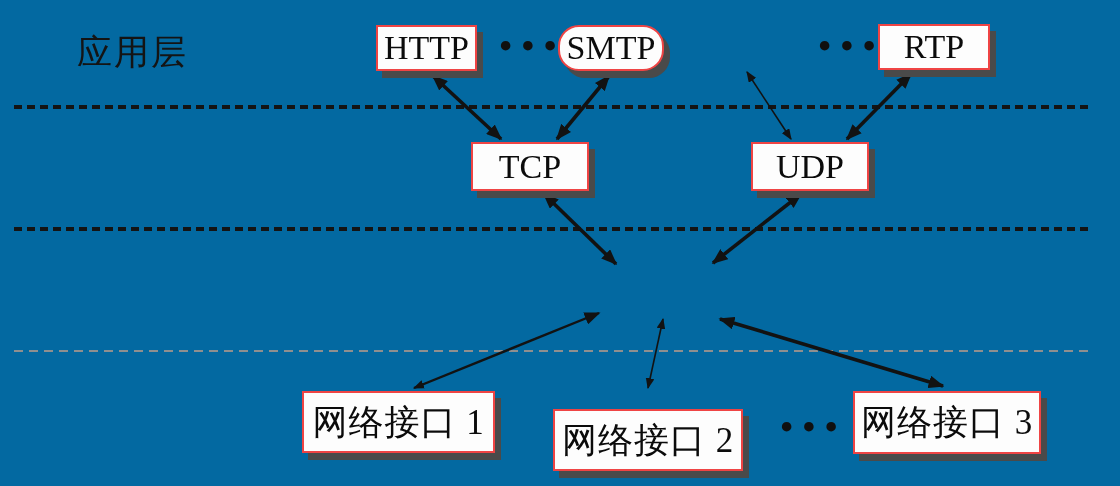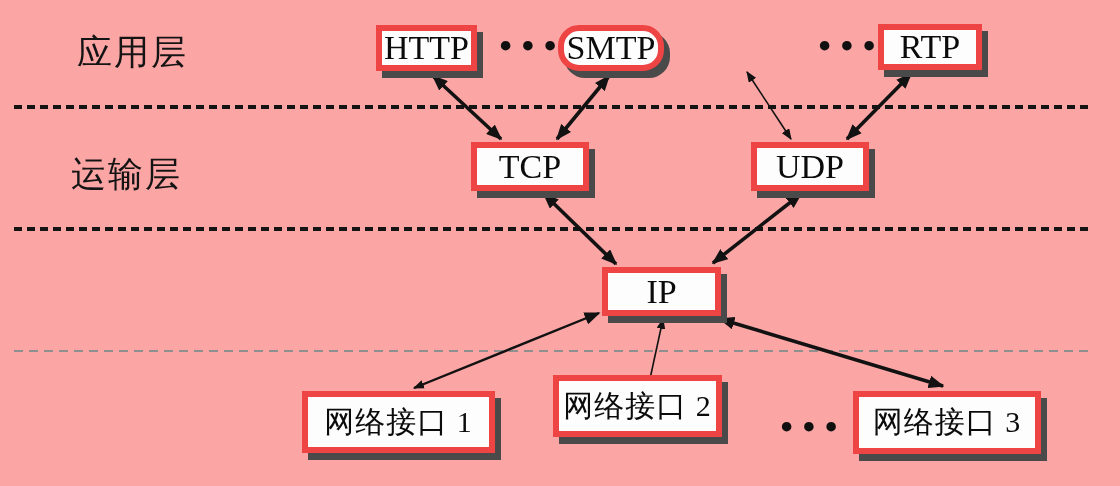--- a/index.html
+++ b/index.html
@@ -6,7 +6,7 @@
   .stage{
     position:relative;
     width:1120px;height:486px;
-    background:#fca5a5;
+    background:#0369a1;
     overflow:hidden;
     font-family:"Liberation Serif","DejaVu Serif",serif;
     color:#0d0d0d;

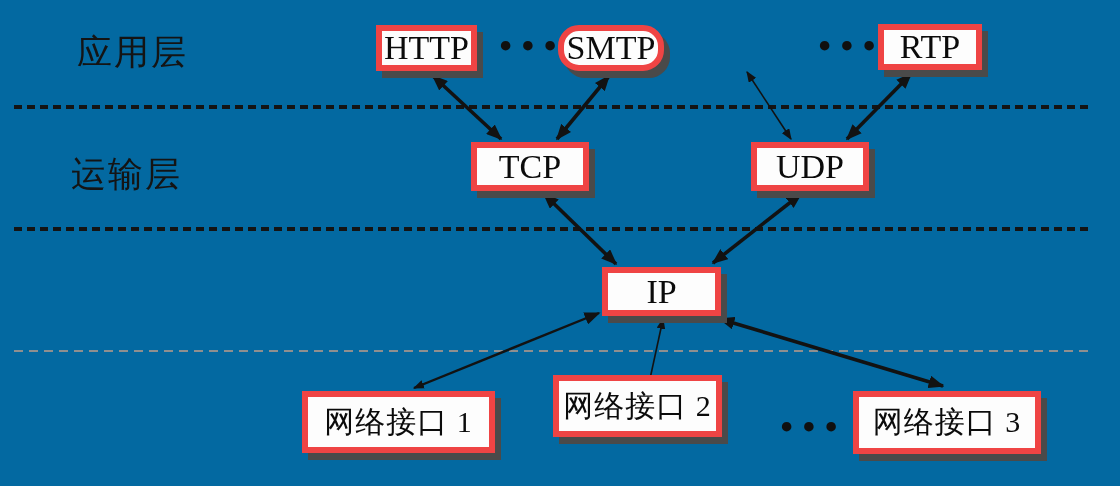--- a/index.html
+++ b/index.html
@@ -46,7 +46,7 @@
   .node{
     position:absolute;
     background:#fdfdfd;
-    border:6px solid #ef4444;
+    border:2px solid #ef4444;
     box-shadow:6px 7px 0 0 #4a4a4a;
     display:flex;align-items:center;justify-content:center;
     font-size:34px;

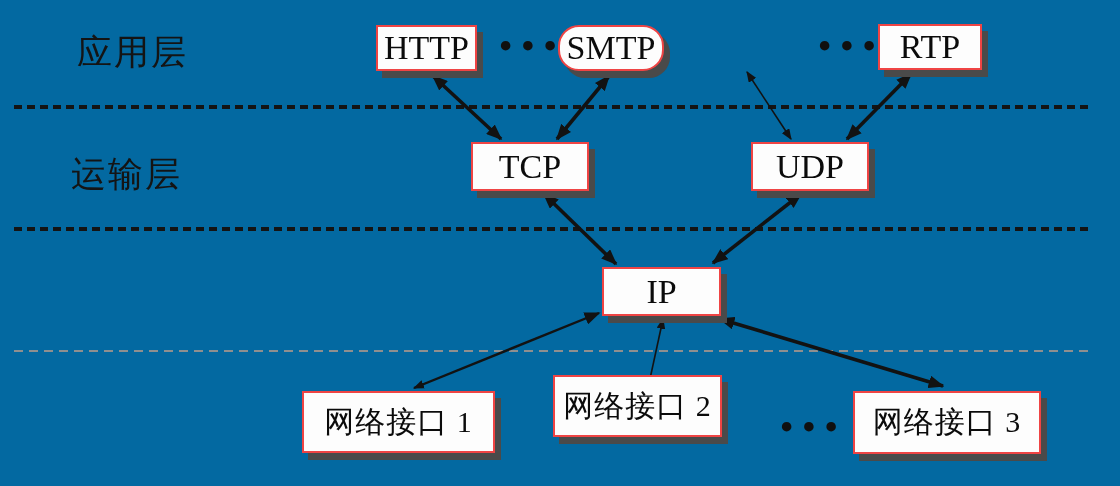--- a/index.html
+++ b/index.html
@@ -57,7 +57,7 @@
   .n-http{left:376px;top:25px;width:101px;height:46px;}
   .n-smtp{left:558px;top:25px;width:106px;height:46px;border-radius:21px;}
   .n-dns{left:692px;top:24px;width:105px;height:45px;}
-  .n-rtp{left:878px;top:24px;width:104px;height:46px;}
+  .n-rtp{left:878px;top:24px;width:112px;height:46px;}
   .n-tcp{left:471px;top:142px;width:118px;height:49px;}
   .n-udp{left:751px;top:142px;width:118px;height:49px;}
   .n-ip{left:602px;top:267px;width:119px;height:49px;}

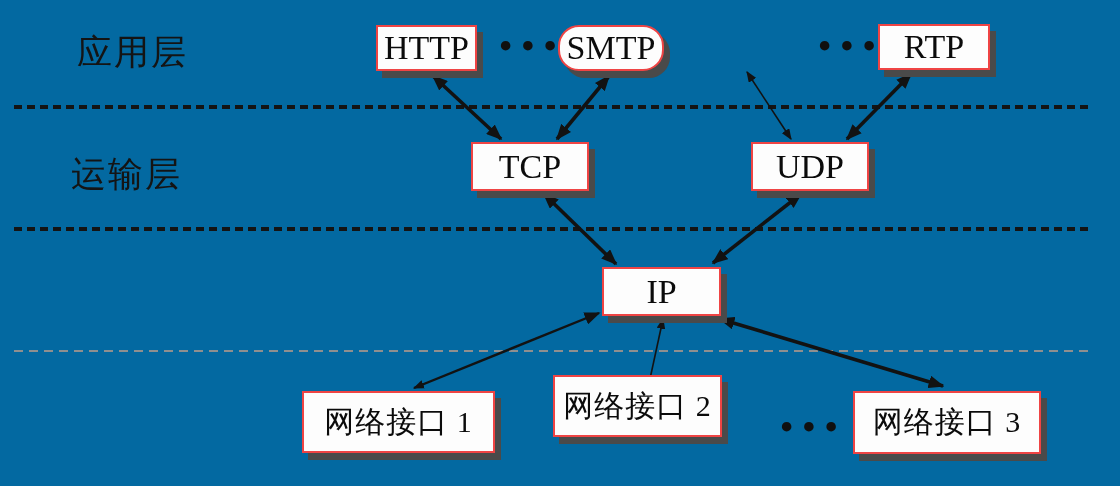--- a/index.html
+++ b/index.html
@@ -84,7 +84,6 @@
 <div class="stage">
 
   <div class="layer-label ll-app">应用层</div>
-  <div class="layer-label ll-trans">运输层</div>
 
   <div class="sep sep-bold sep1"></div>
   <div class="sep sep-bold sep2"></div>

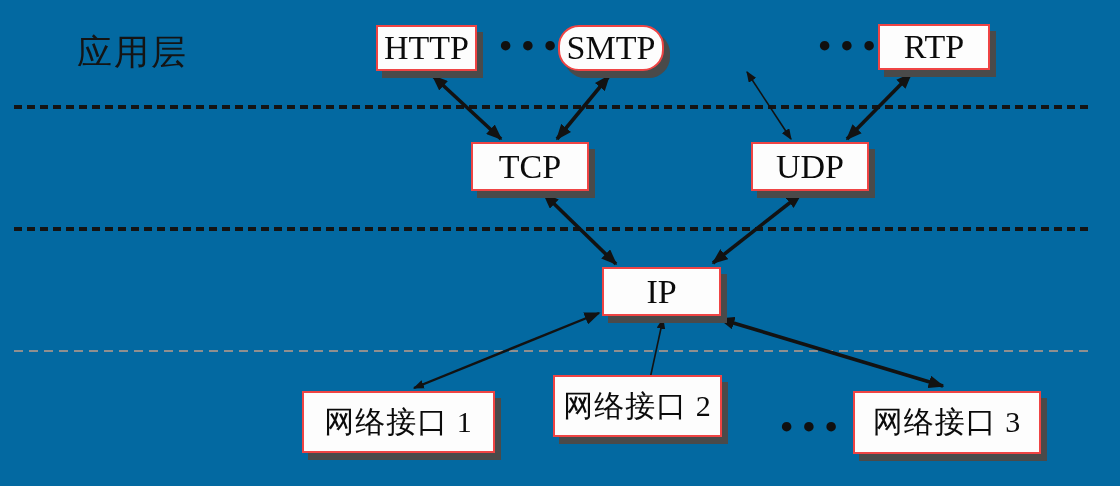--- a/index.html
+++ b/index.html
@@ -118,7 +118,6 @@
   <div class="node n-udp">UDP</div>
   <div class="node n-tcp">TCP</div>
 
-  <div class="node n-ip">IP</div>
 
   <div class="node n-ni n-ni1">网络接口 1</div>
   <div class="node n-ni n-ni2">网络接口 2</div>

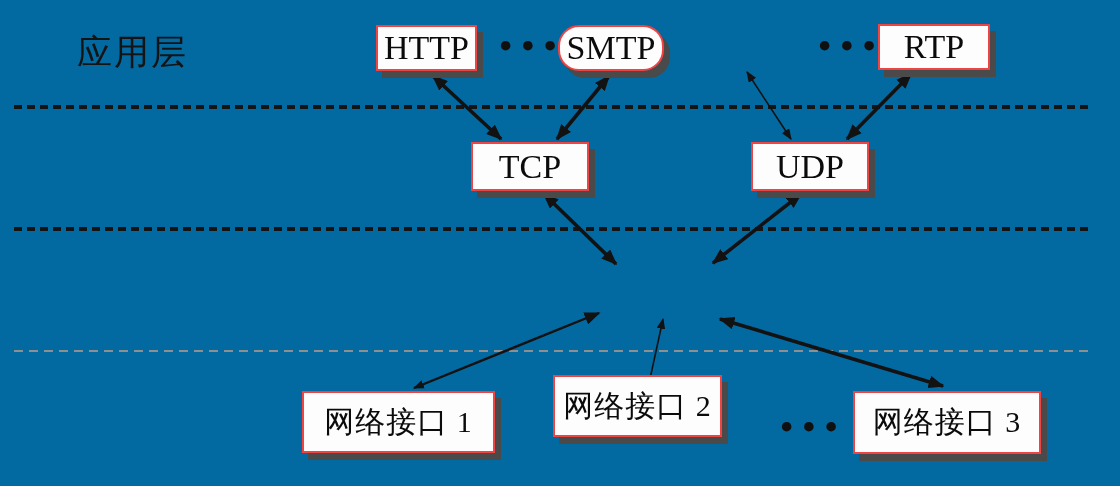--- a/index.html
+++ b/index.html
@@ -61,7 +61,7 @@
   .n-tcp{left:471px;top:142px;width:118px;height:49px;}
   .n-udp{left:751px;top:142px;width:118px;height:49px;}
   .n-ip{left:602px;top:267px;width:119px;height:49px;}
-  .n-ni{font-size:30px;letter-spacing:1px;}
+  .n-ni{font-size:35px;letter-spacing:1px;}
   .n-ni1{left:302px;top:391px;width:193px;height:62px;}
   .n-ni2{left:553px;top:375px;width:169px;height:62px;}
   .n-ni3{left:853px;top:391px;width:188px;height:63px;}

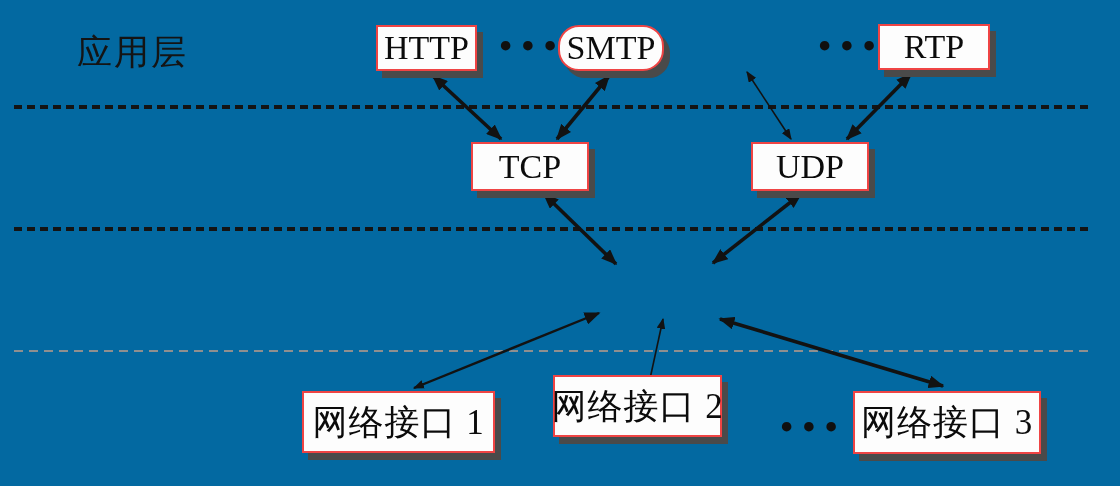--- a/index.html
+++ b/index.html
@@ -63,7 +63,7 @@
   .n-ip{left:602px;top:267px;width:119px;height:49px;}
   .n-ni{font-size:35px;letter-spacing:1px;}
   .n-ni1{left:302px;top:391px;width:193px;height:62px;}
-  .n-ni2{left:553px;top:375px;width:169px;height:62px;}
+  .n-ni2{left:553px;top:409px;width:190px;height:62px;}
   .n-ni3{left:853px;top:391px;width:188px;height:63px;}
   
   .dots{

